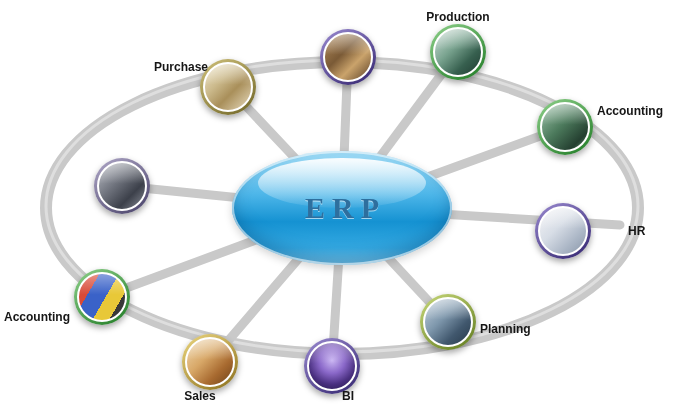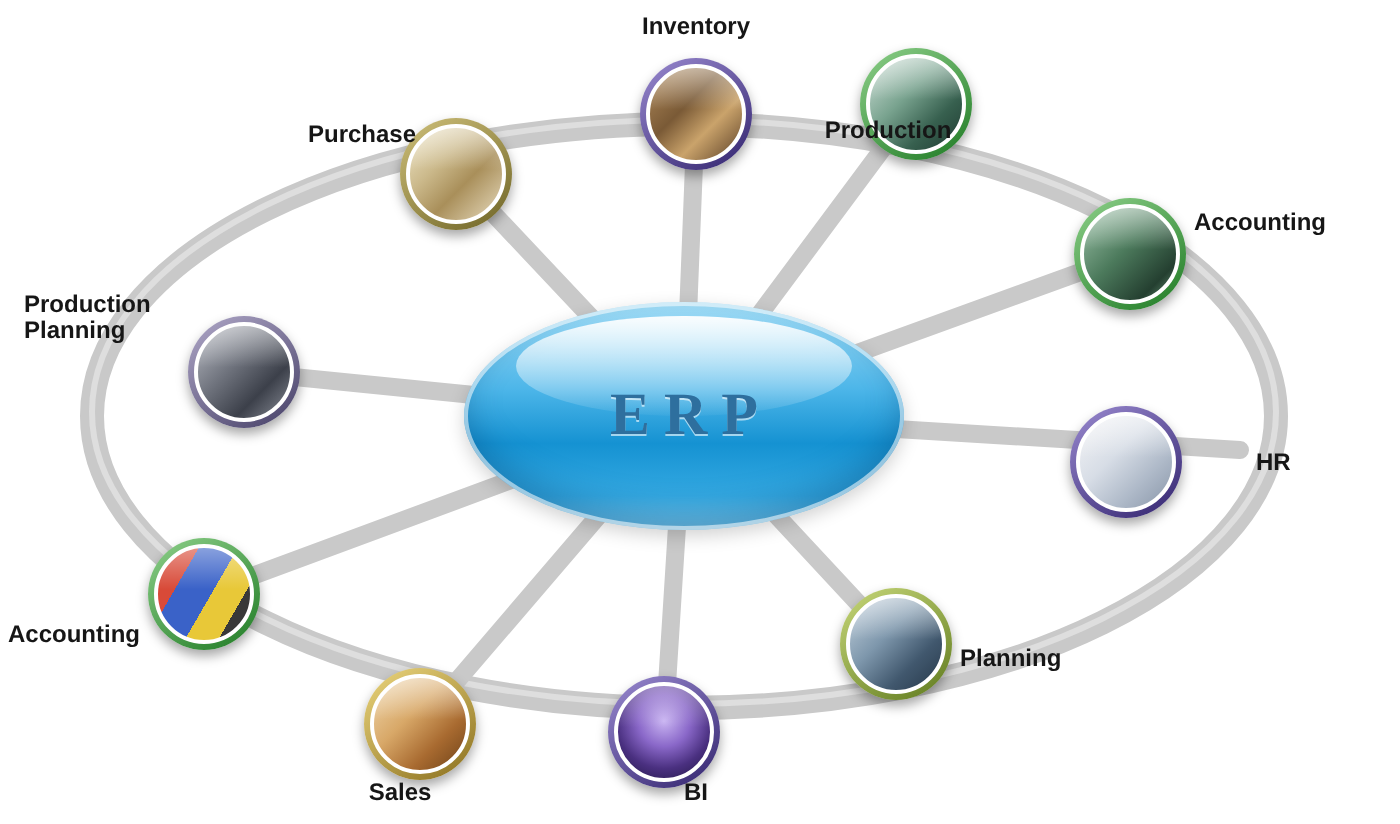--- a/index.html
+++ b/index.html
@@ -136,7 +136,6 @@
     <div class="node-inner p-purchase"></div>
   </div>
 
-  <span class="label l-inventory">Inventory</span>
   <span class="label l-production">Production</span>
   <span class="label l-accounting">Accounting</span>
   <span class="label l-hr">HR</span>

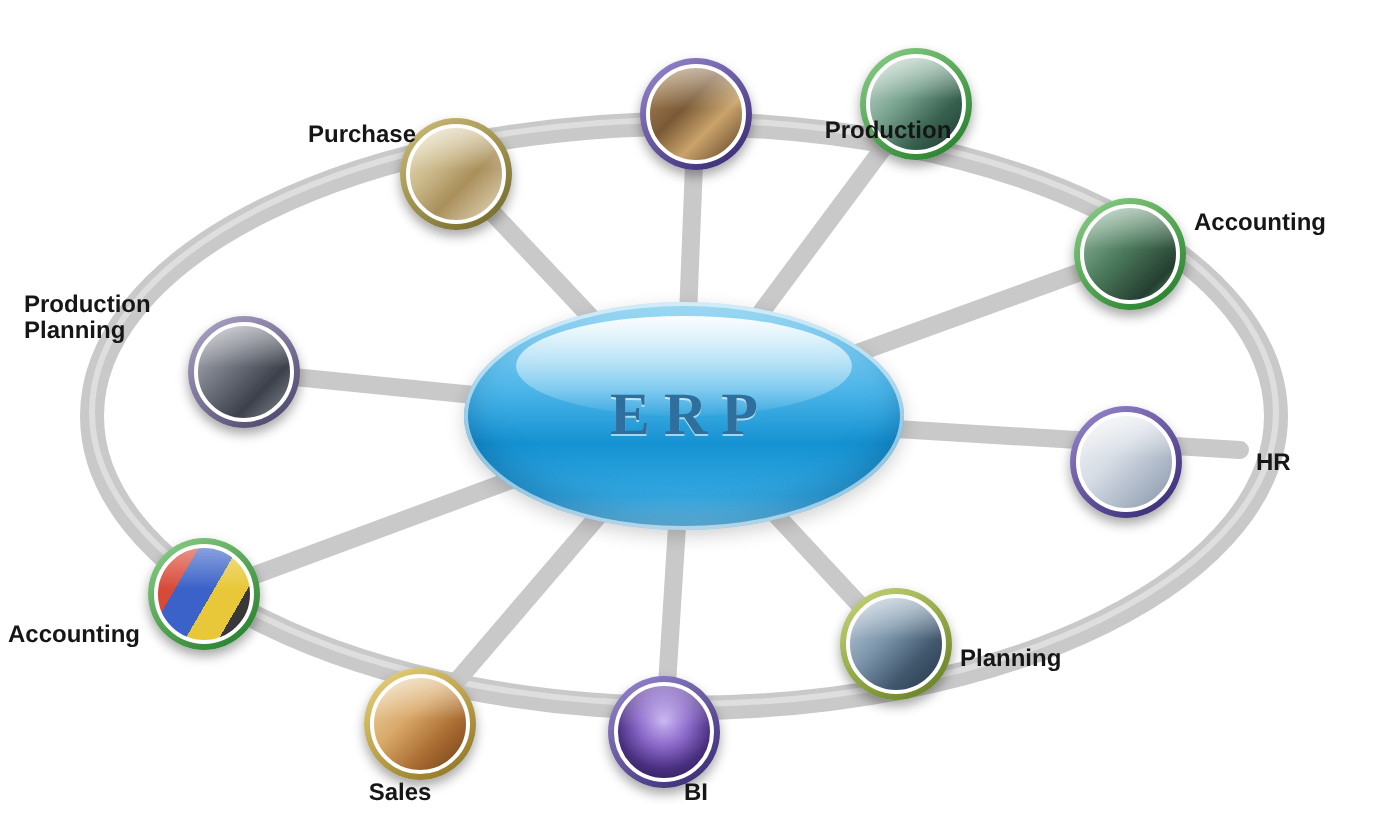--- a/index.html
+++ b/index.html
@@ -69,7 +69,7 @@
   
   .label { position:absolute; font-size:12px; font-weight:bold; color:#161616; line-height:13px; }
   .l-inventory { left:300px; top:7px; width:96px; text-align:center; }
-  .l-production { left:396px; top:11px; width:96px; text-align:center;margin-top:48px; }
+  .l-production { left:410px; top:11px; width:96px; text-align:center; }
   .l-accounting { left:597px; top:105px; }
   .l-hr { left:628px; top:225px; }
   .l-delivery { left:480px; top:323px; }

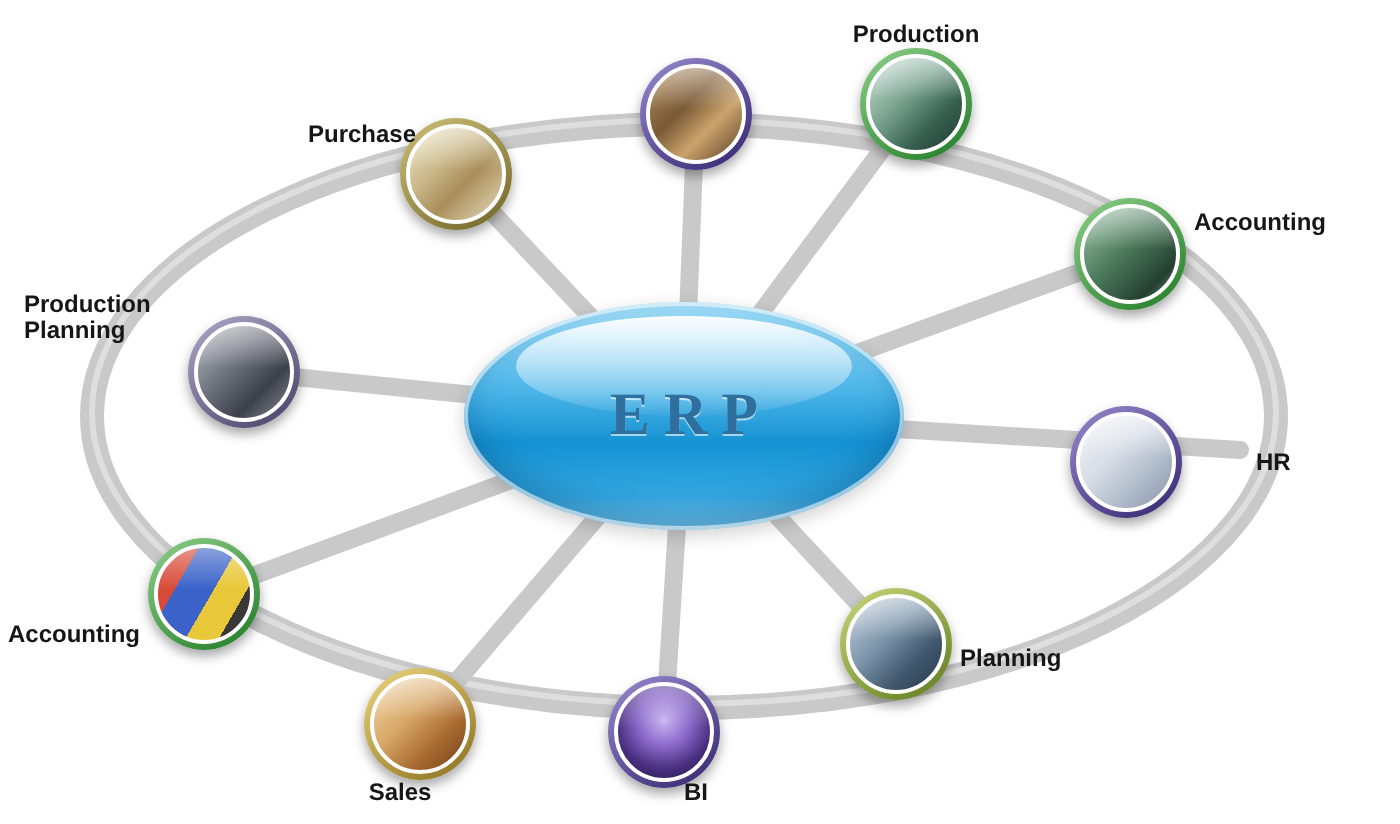--- a/index.html
+++ b/index.html
@@ -143,7 +143,6 @@
   <span class="label l-bi">BI</span>
   <span class="label l-sales">Sales</span>
   <span class="label l-engineering">Accounting</span>
-  <span class="label l-prodplan">Production Planning</span>
   <span class="label l-purchase">Purchase</span>
 
 </div>

